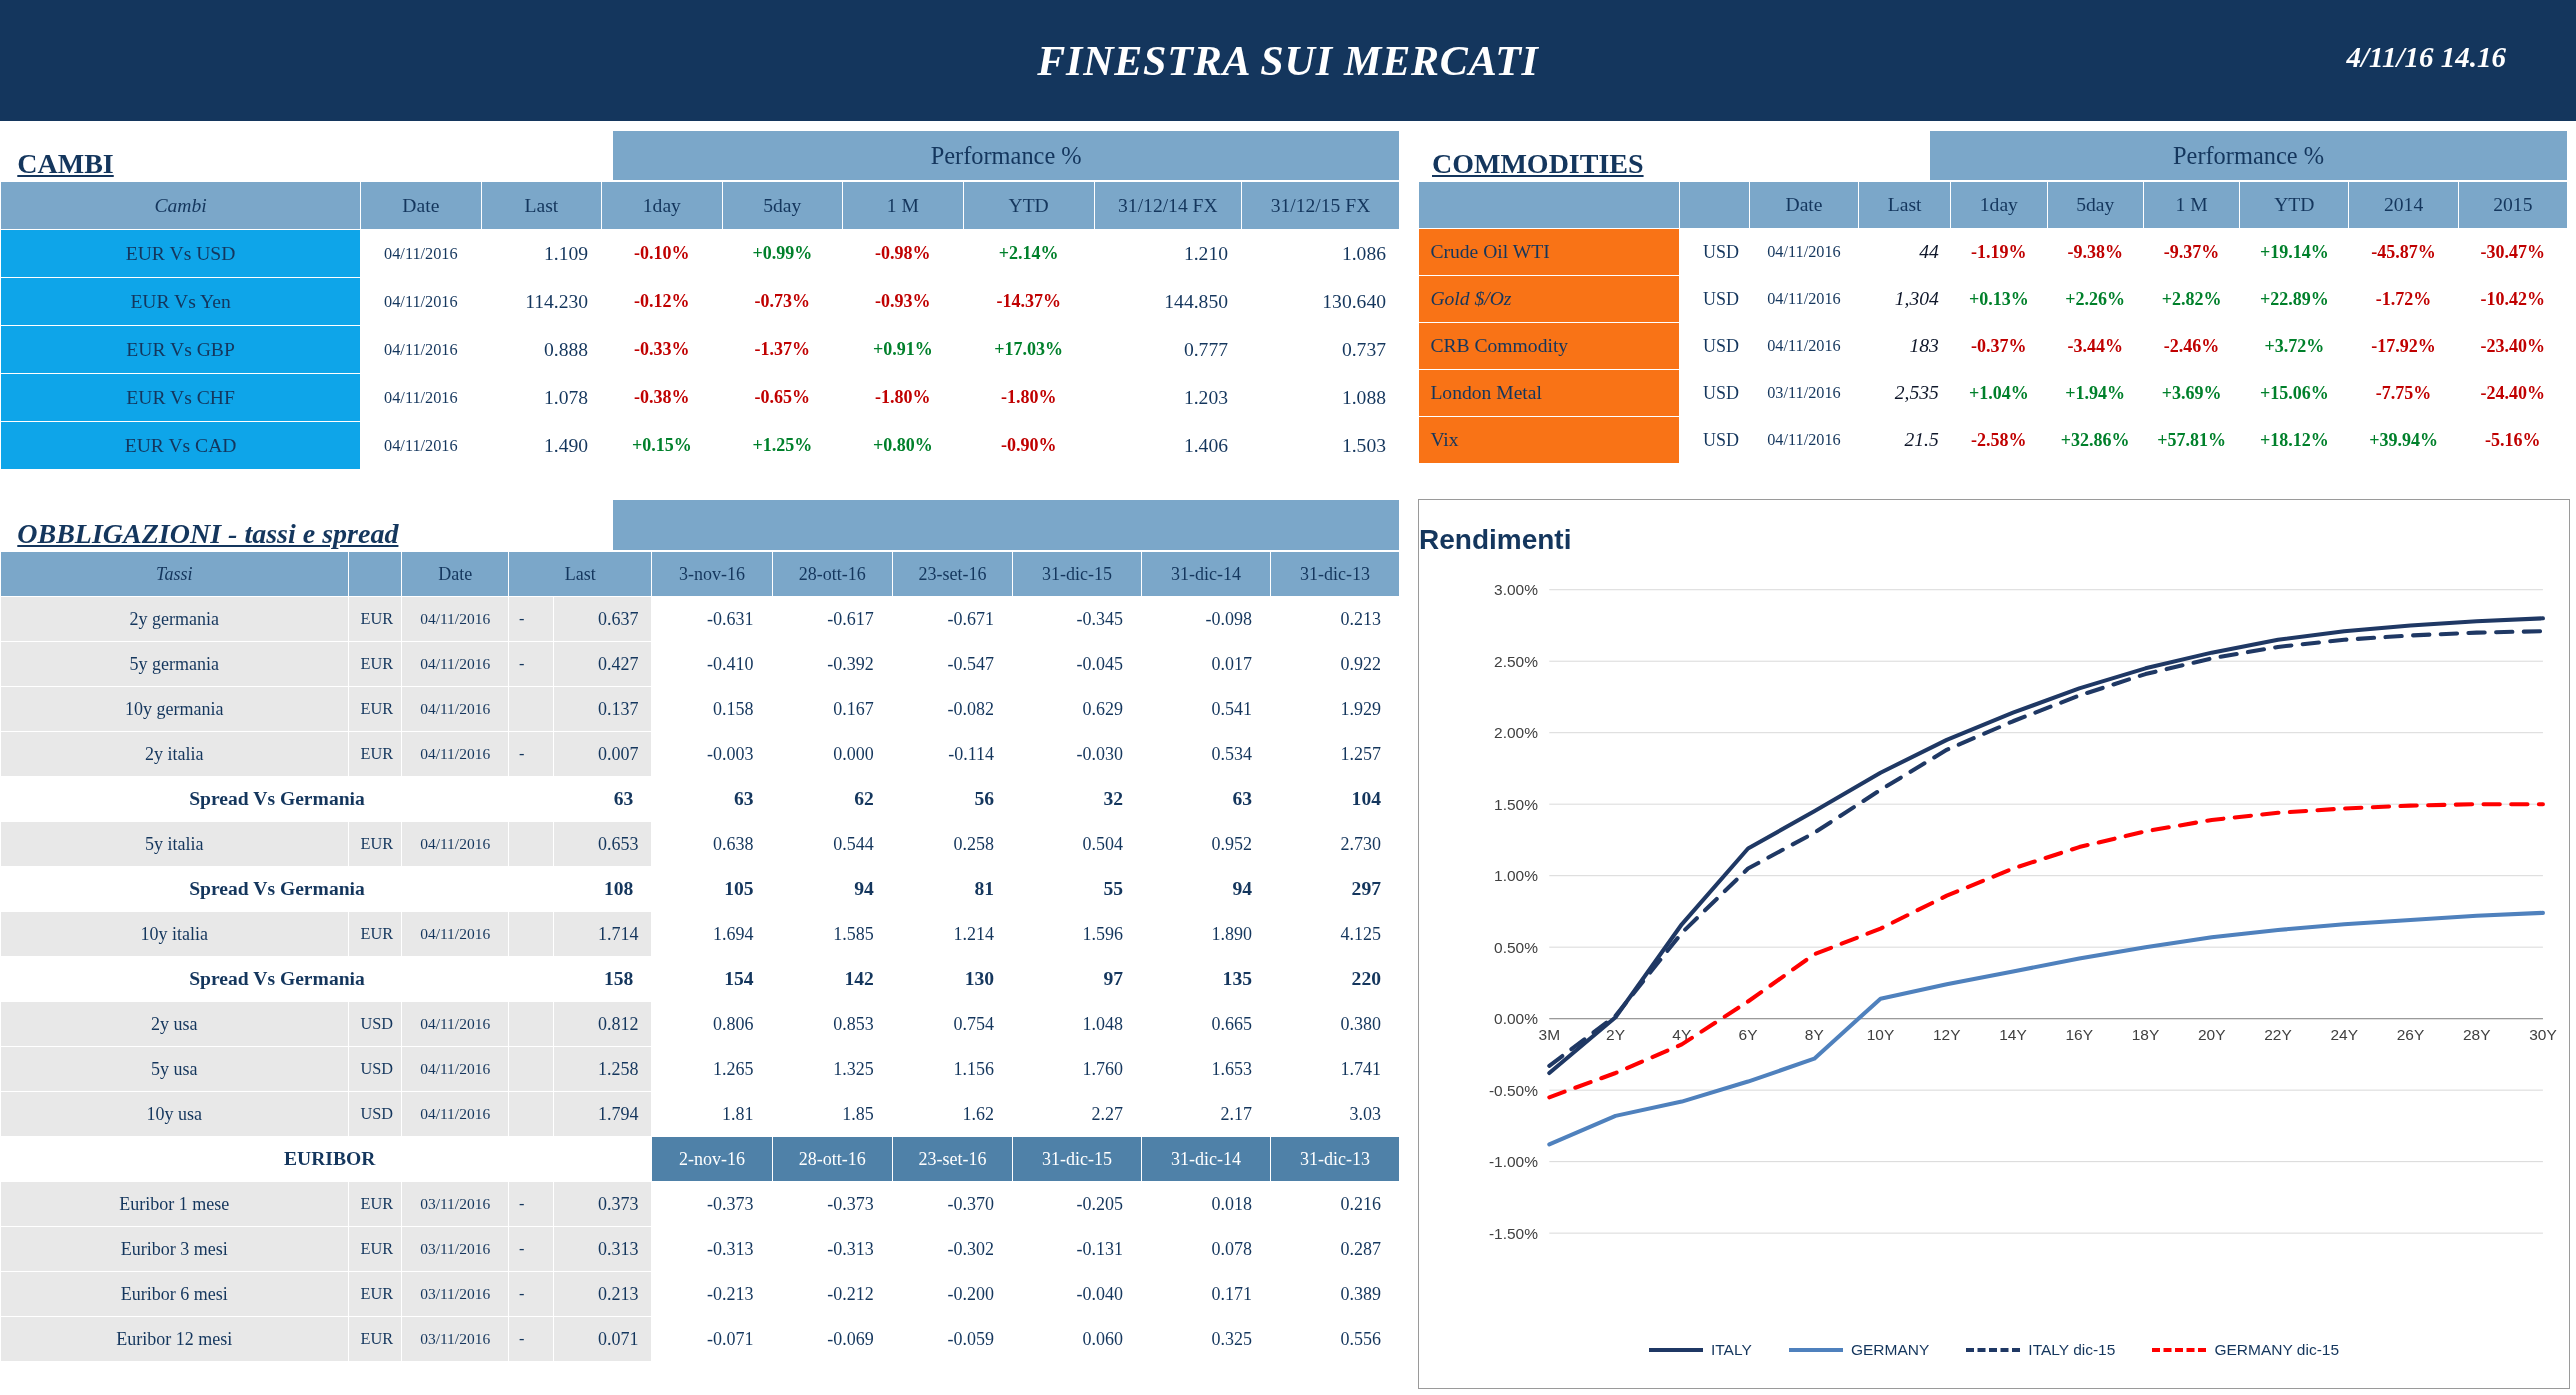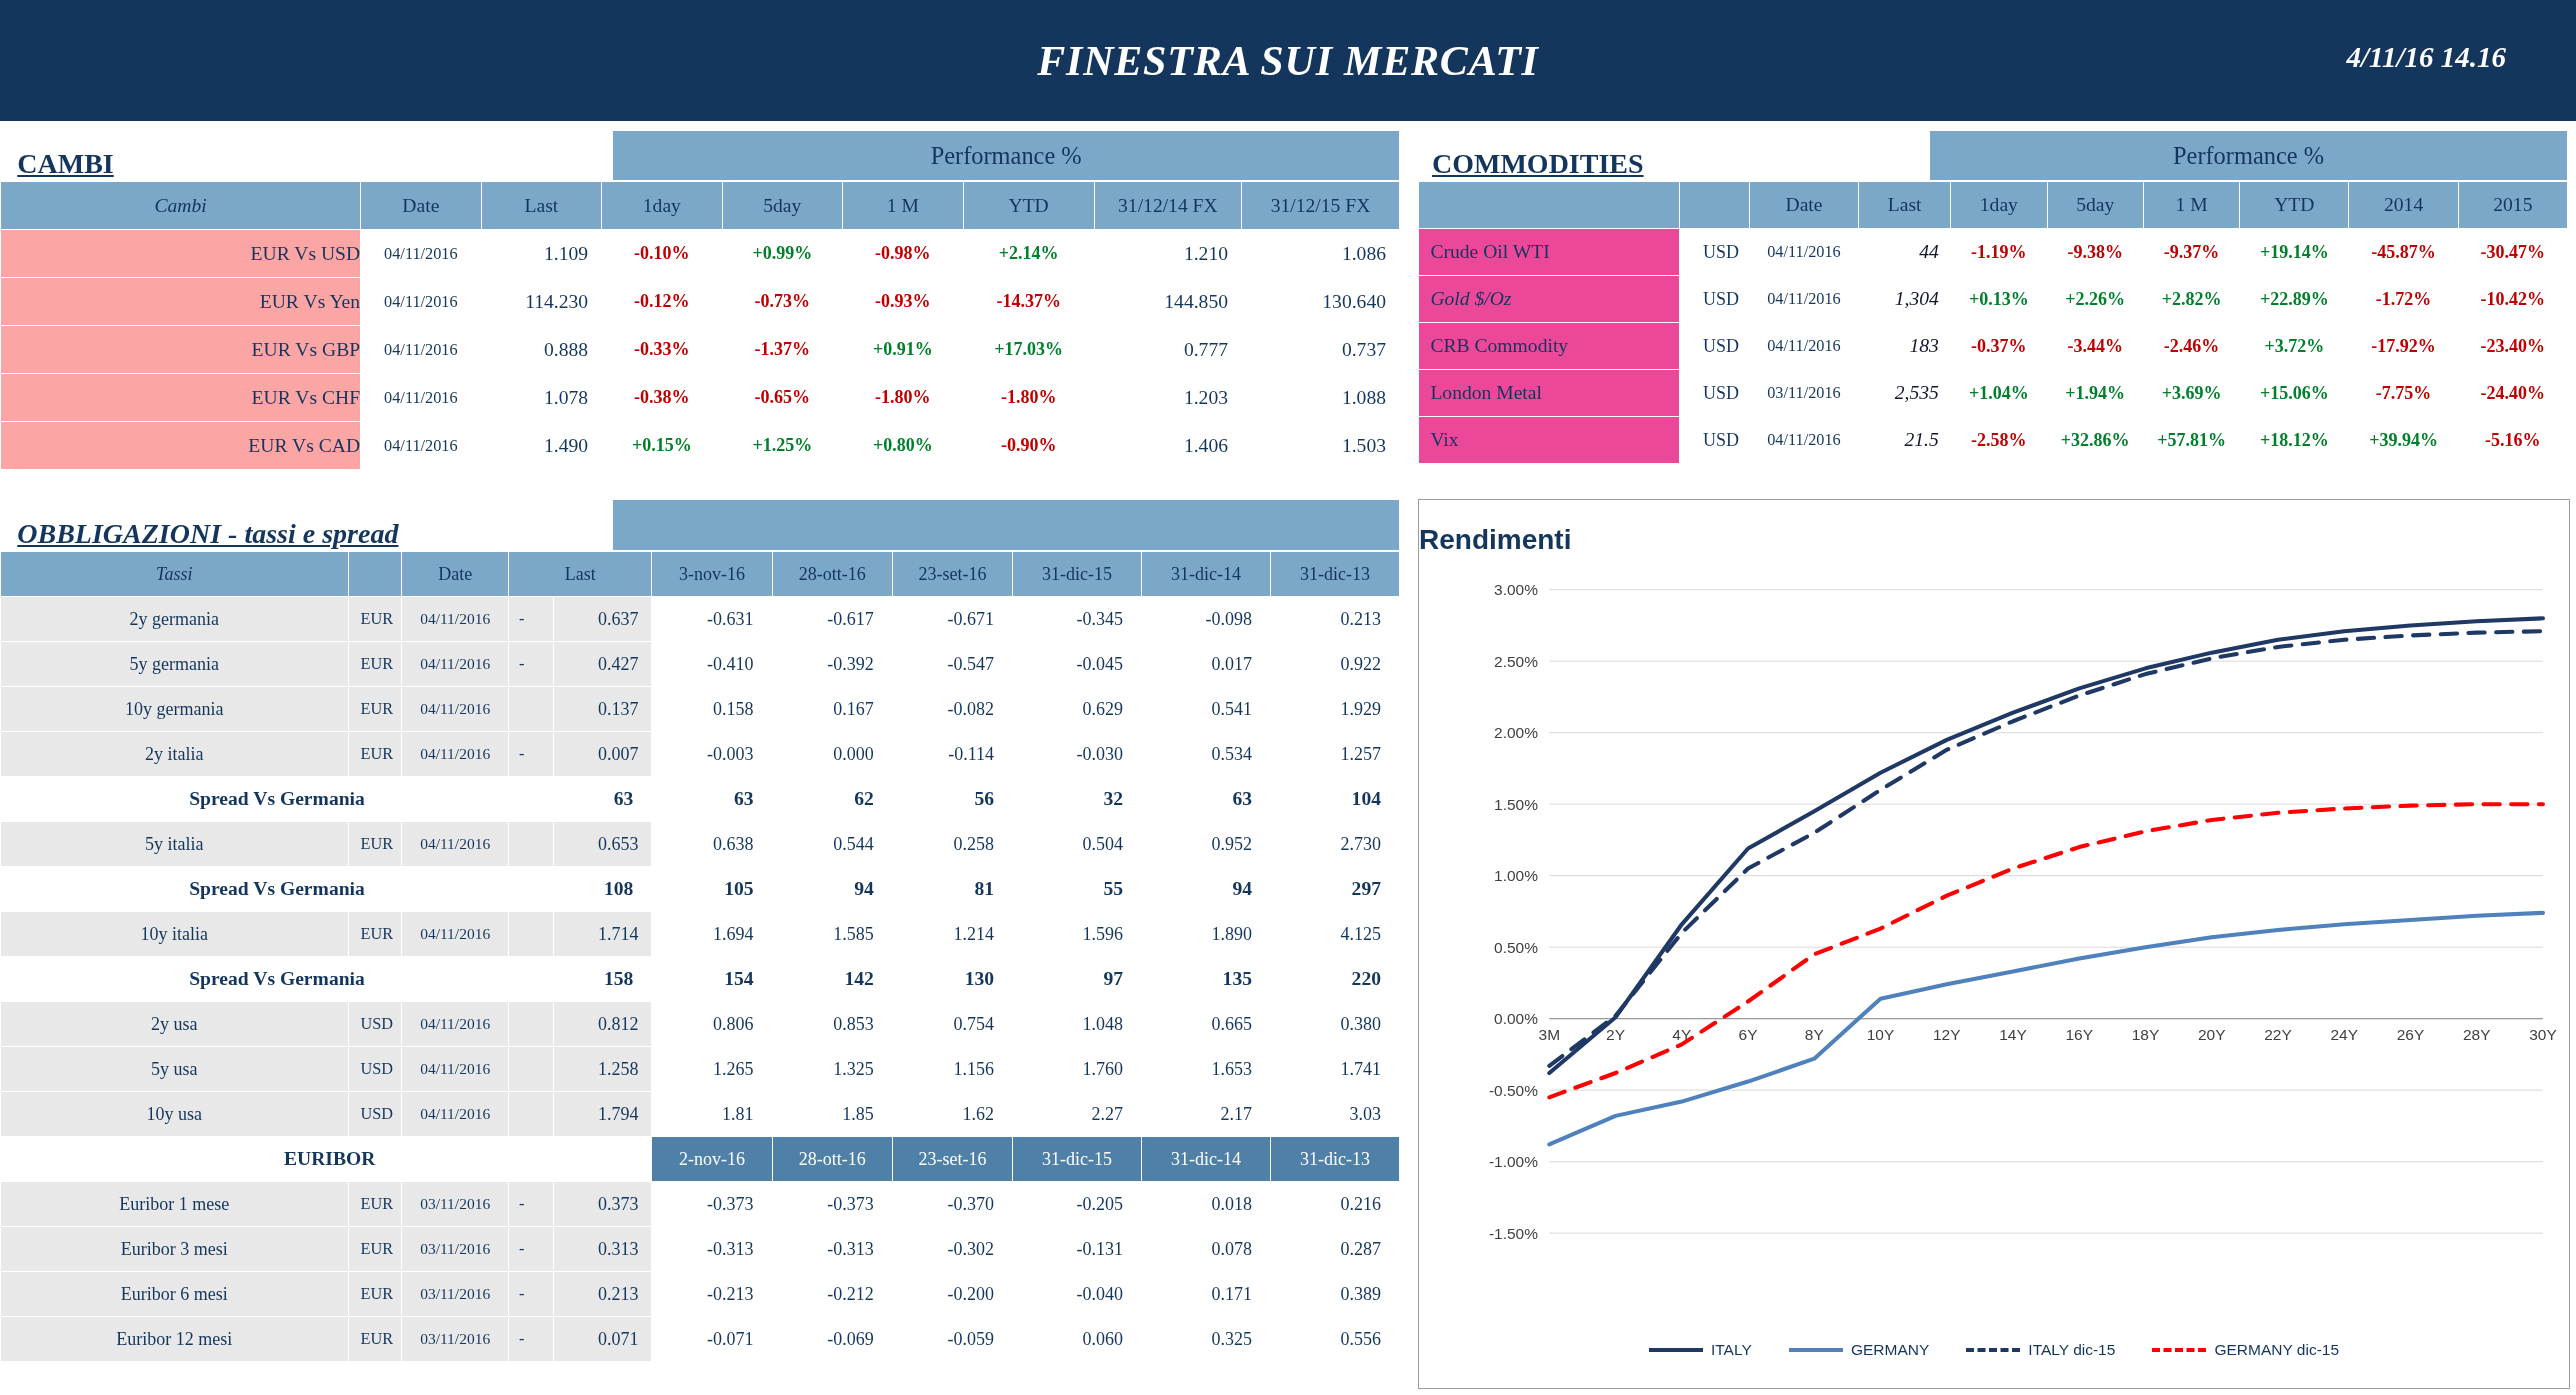--- a/index.html
+++ b/index.html
@@ -30,7 +30,7 @@
   .cambi-tbl td{border:0.8px solid #ffffff;height:47px;}
   .cambi-tbl .hdr{background:#7ba7c9;color:#14365d;text-align:center;font-size:19.6px;font-weight:normal;}
   .cambi-tbl .hdrit{font-style:italic;}
-  .cambi-tbl .lbl{background:#fca5a5;text-align:right;color:#14365d;font-size:19.6px;}
+  .cambi-tbl .lbl{background:#0ea5e9;text-align:center;color:#14365d;font-size:19.6px;}
   .cambi-tbl .val{background:#fff;text-align:right;padding-right:13px;color:#14365d;font-size:19.6px;}
   .cambi-tbl .dt{background:#fff;text-align:center;color:#14365d;font-size:16.3px;}
   .cambi-tbl .pct{background:#fff;text-align:center;font-size:18px;}

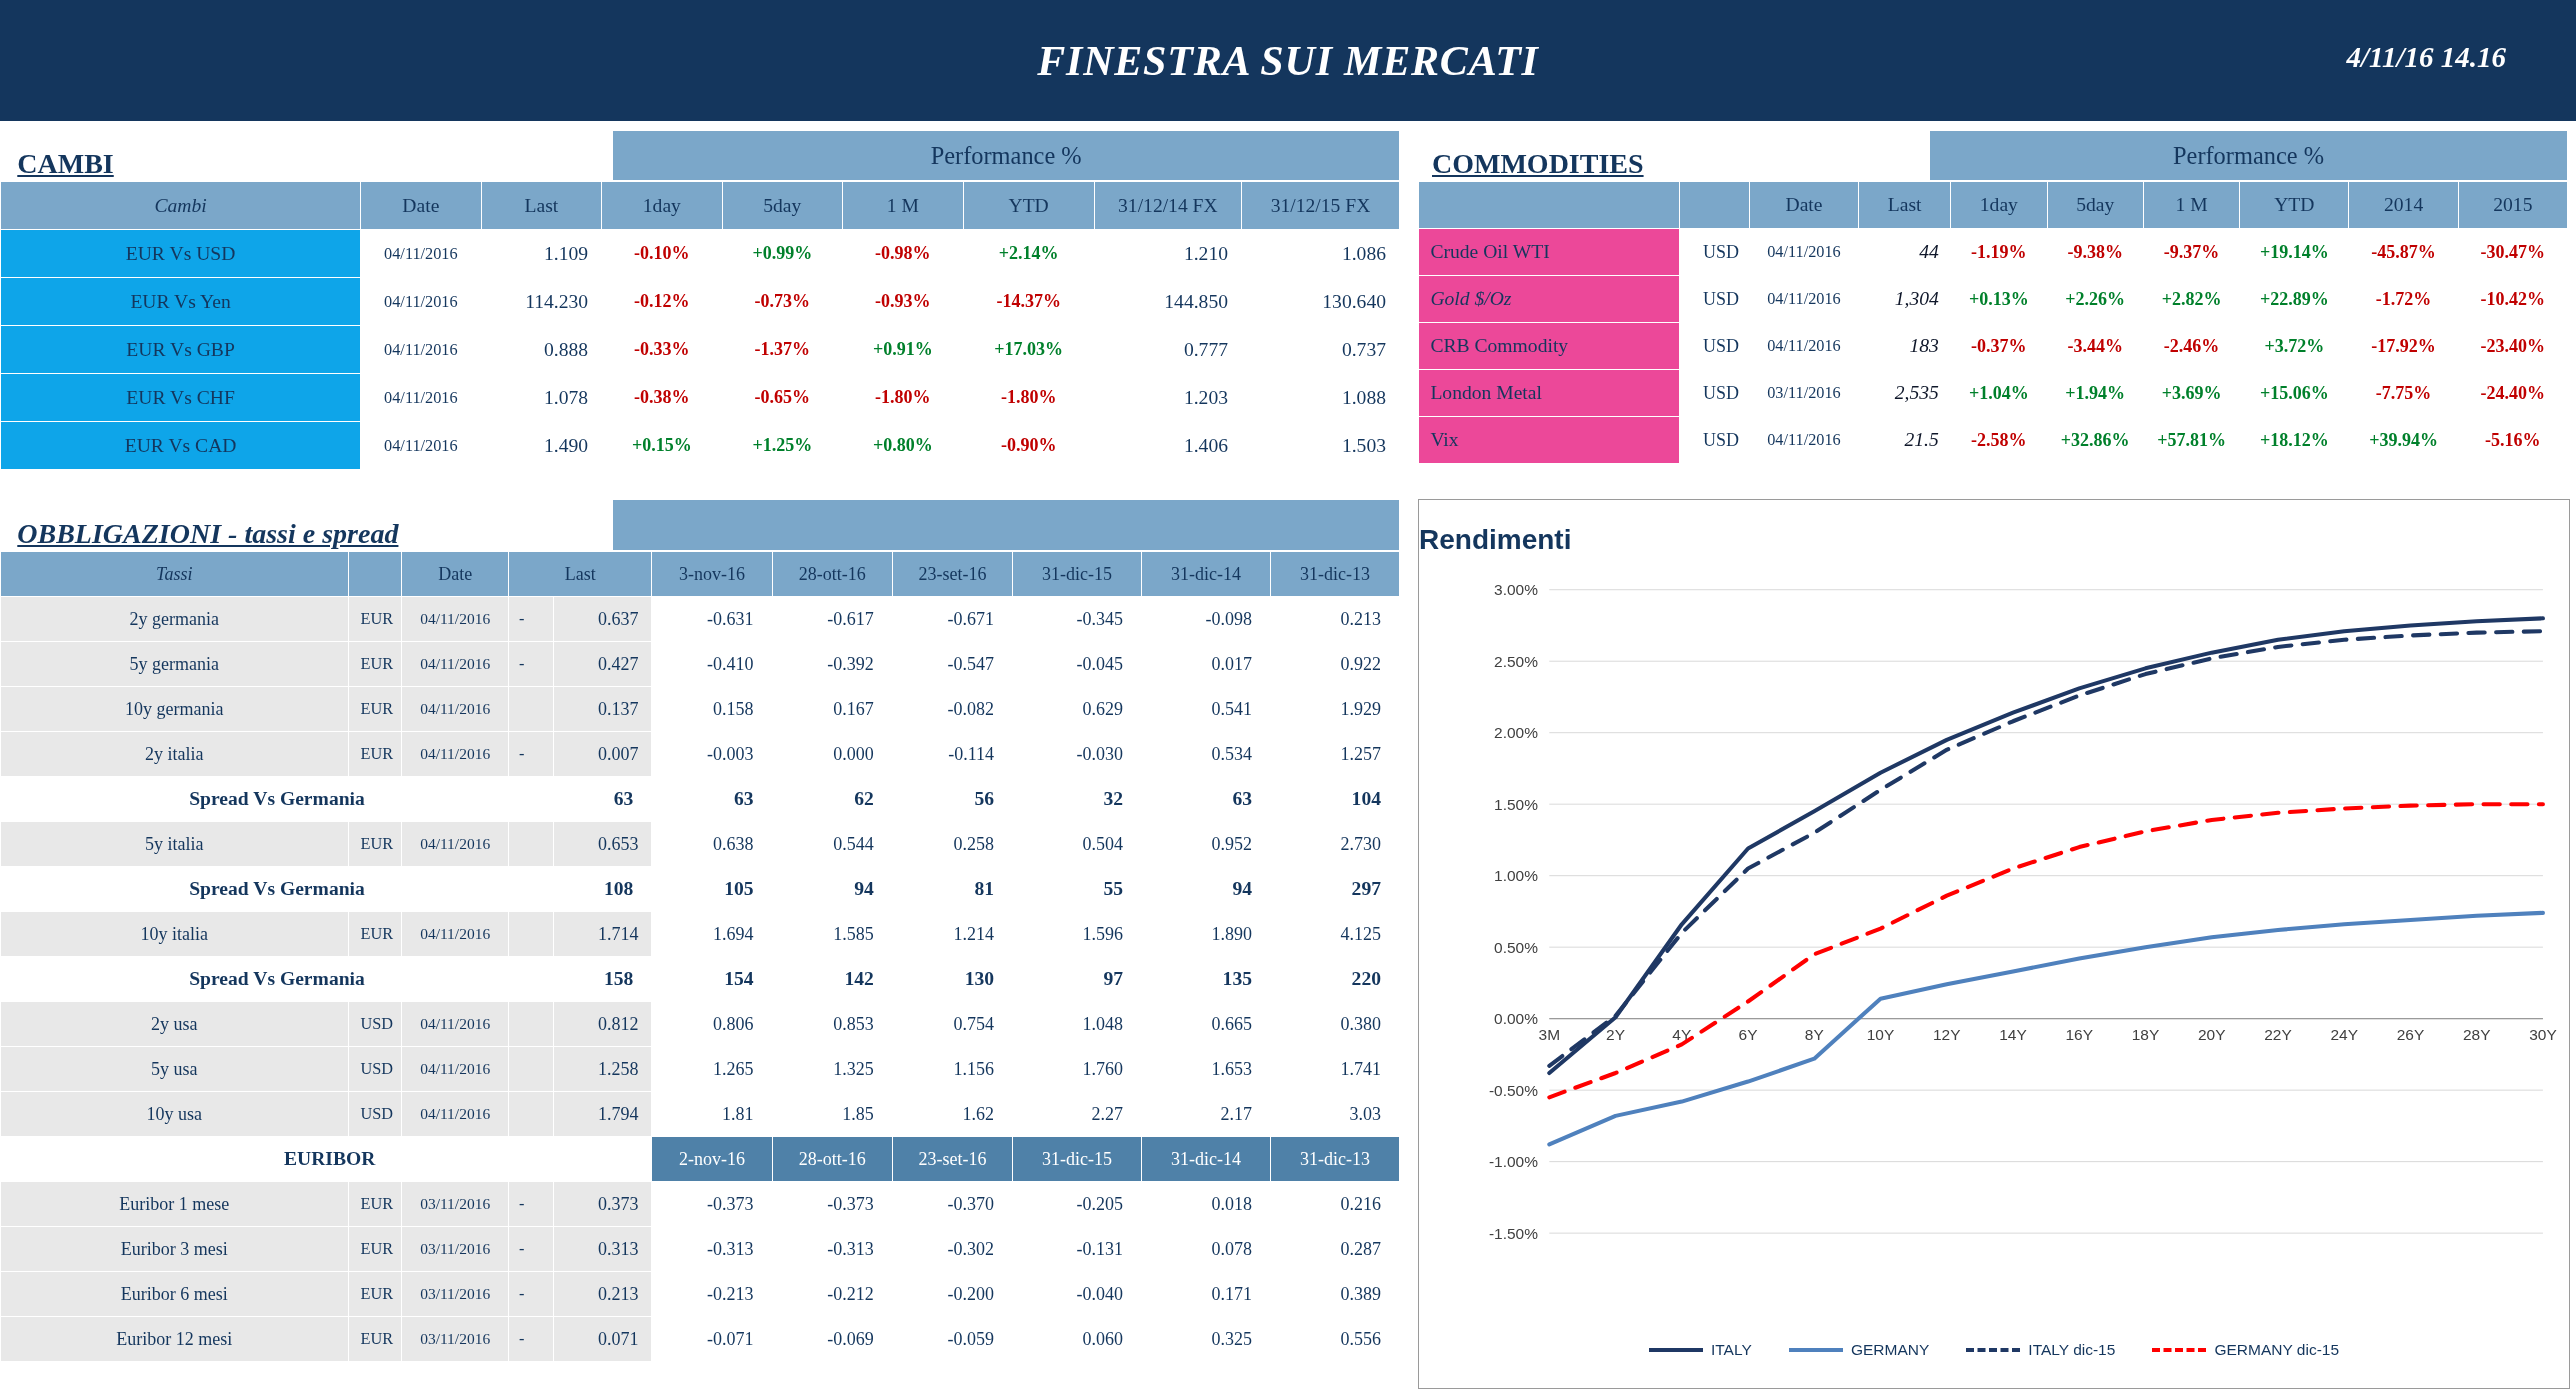--- a/index.html
+++ b/index.html
@@ -44,7 +44,7 @@
   .comm-tbl{width:1150px;}
   .comm-tbl td{border:0.8px solid #ffffff;height:46px;}
   .comm-tbl .hdr{background:#7ba7c9;color:#14365d;text-align:center;font-size:19.6px;}
-  .comm-tbl .name{background:#ec4899;text-align:left;padding-left:11.4px;color:#14365d;font-size:19.6px;margin-top:39px;}
+  .comm-tbl .name{background:#f97316;text-align:left;padding-left:11.4px;color:#14365d;font-size:19.6px;margin-top:39px;}
   .comm-tbl .cur{background:#fff;text-align:right;padding-right:9.8px;color:#14365d;font-size:18px;}
   .comm-tbl .dt{background:#fff;text-align:center;color:#14365d;font-size:16.3px;}
   .comm-tbl .val{background:#fff;text-align:right;padding-right:11.4px;color:#0f172a;font-size:19.6px;font-style:italic;}

